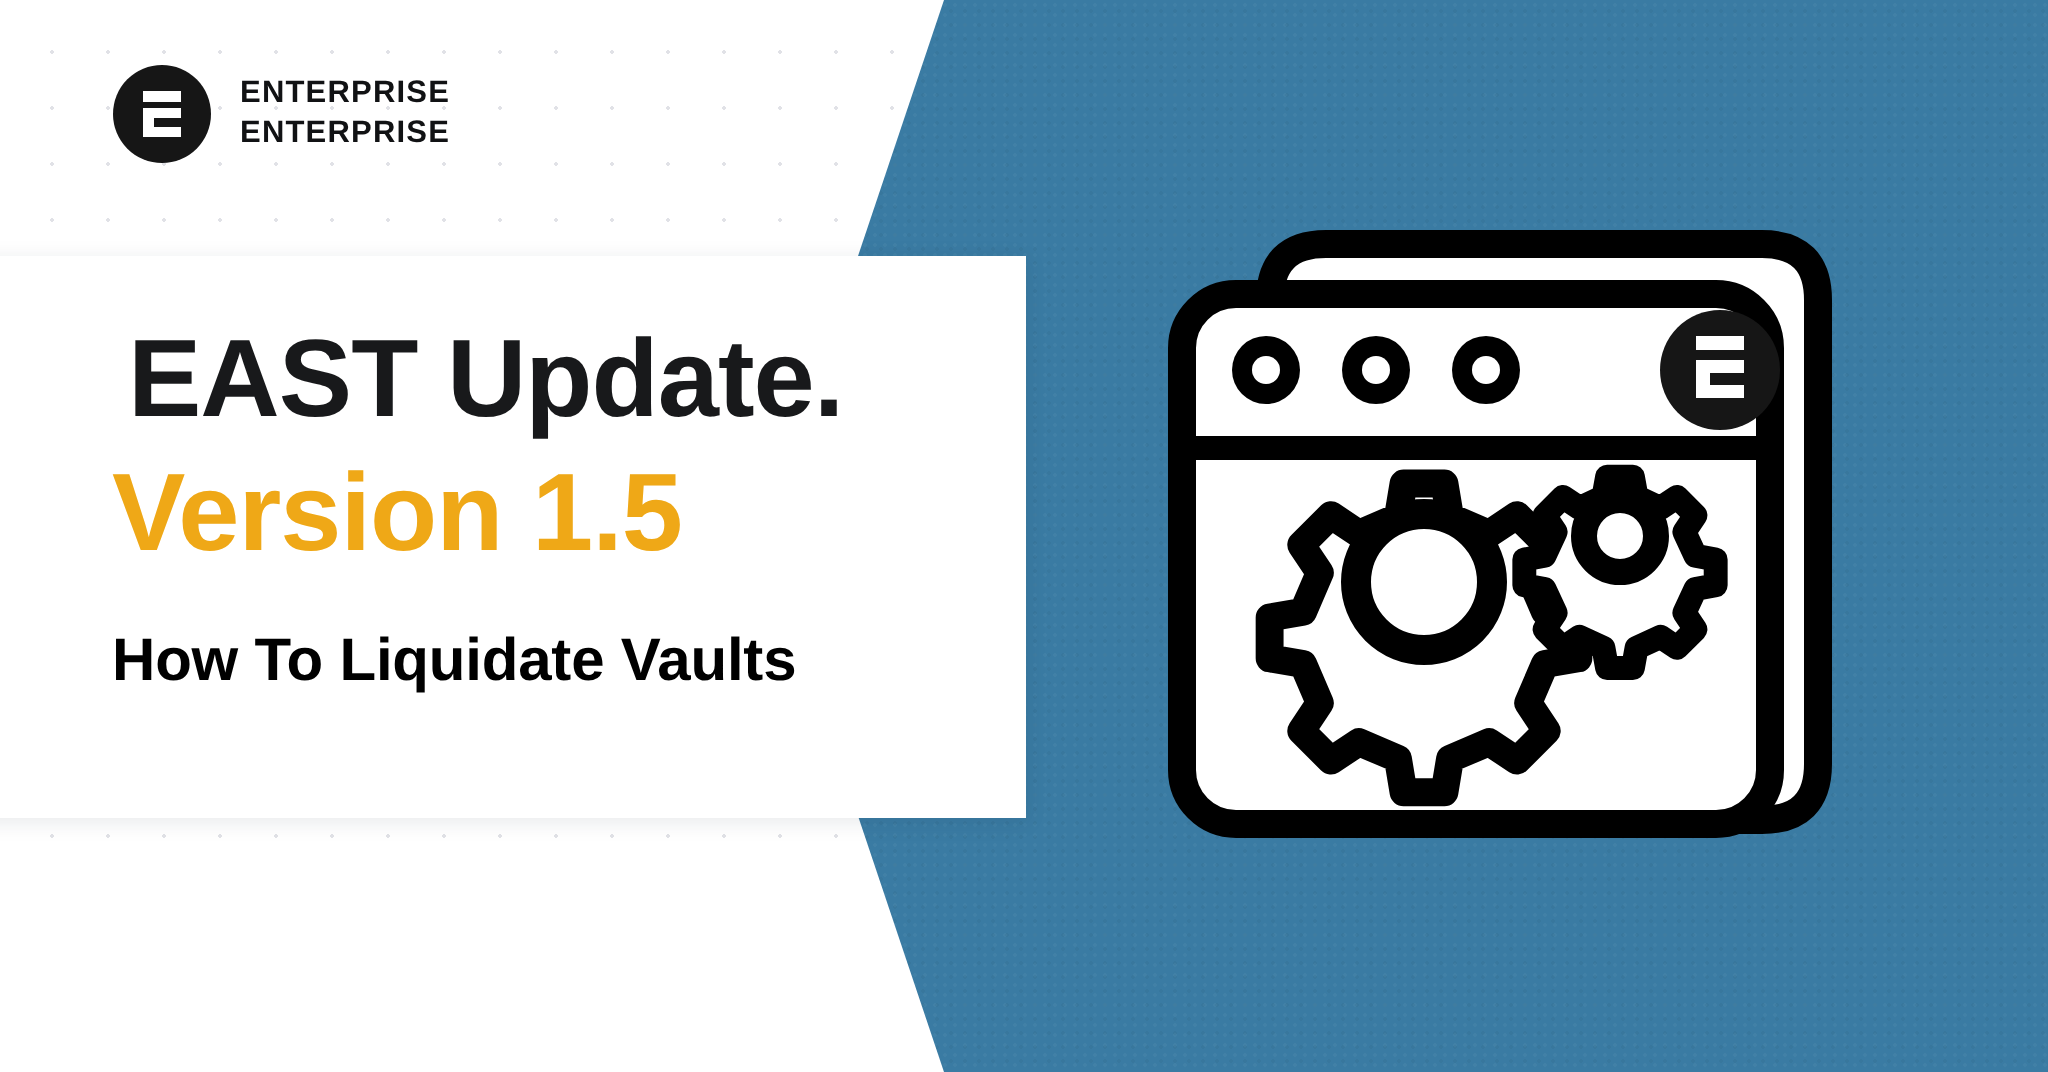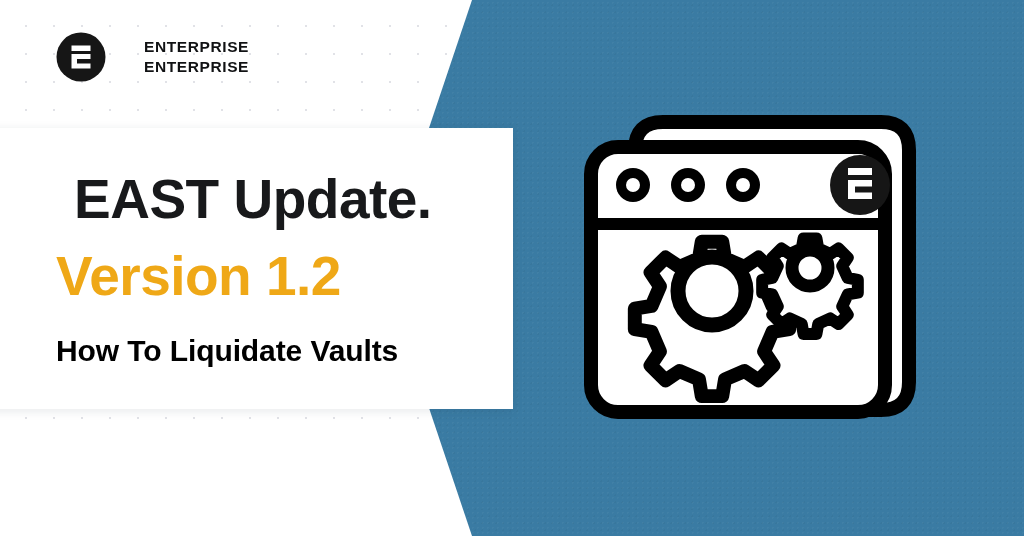--- a/index.html
+++ b/index.html
@@ -80,7 +80,6 @@
     color: #111214;
     line-height: 1.18;
     white-space: nowrap;
-    margin-left: 24px;
   }
 
   

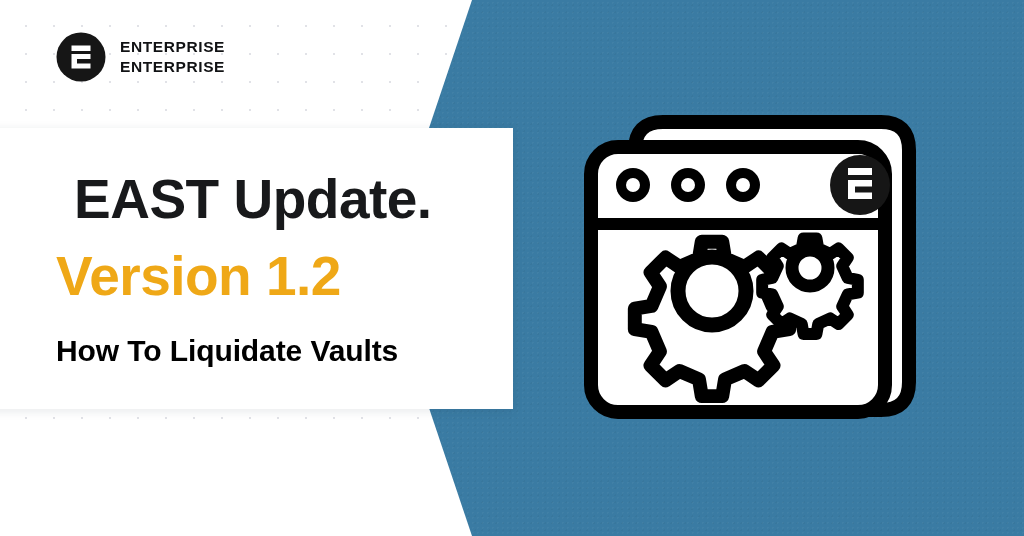--- a/index.html
+++ b/index.html
@@ -105,7 +105,7 @@
     line-height: 1.06;
     color: #18191b;
     letter-spacing: -0.5px;
-    margin: 18px;
+    margin: 8px;
     white-space: nowrap;
   }
   .h-line2 {

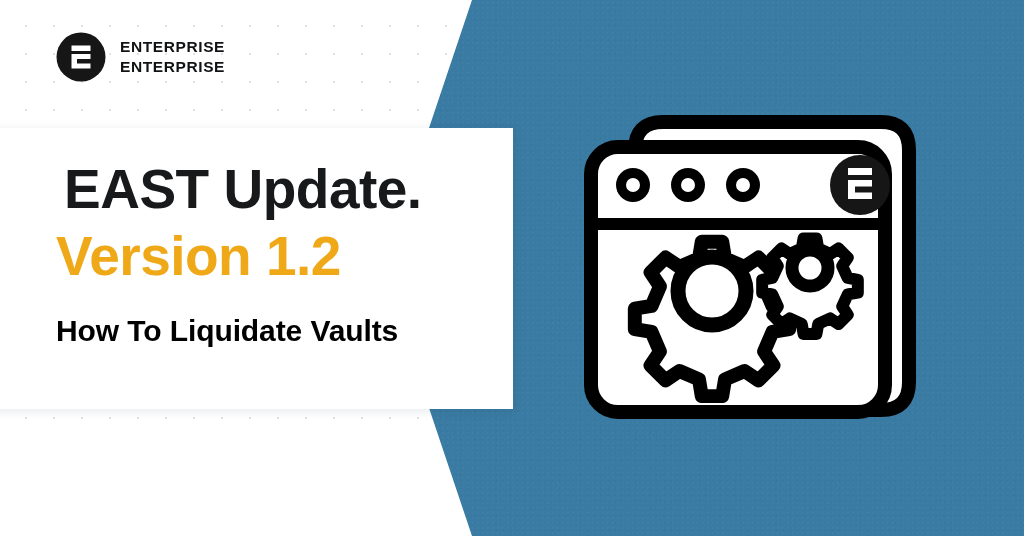--- a/index.html
+++ b/index.html
@@ -168,7 +168,7 @@
   <div class="headline-card">
     <div class="headline-inner">
       <p class="h-line1">EAST Update.</p>
-      <p class="h-line2">Version 1.2</p>
+      <p class="h-line2">Version 1.5</p>
       <p class="h-line3">How To Liquidate Vaults</p>
     </div>
   </div>

